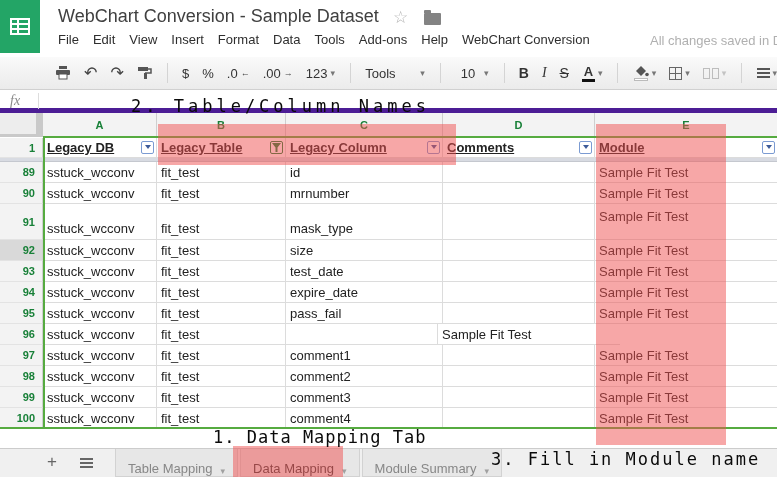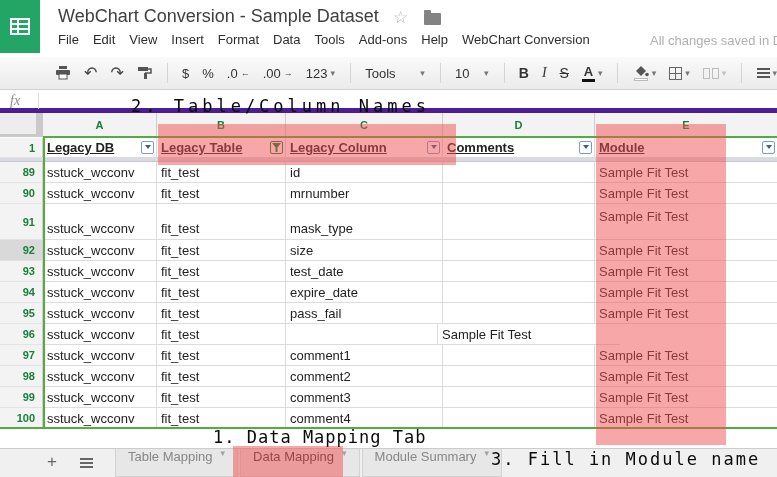--- a/index.html
+++ b/index.html
@@ -173,7 +173,7 @@
   </span>
   <span class="sep"></span>
   <span class="tbtn">
-    <span style="width:26px;text-align:left;">10</span>
+    <span style="width:26px;text-align:center;">10</span>
     <span class="caret">▾</span>
   </span>
   <span class="sep"></span>

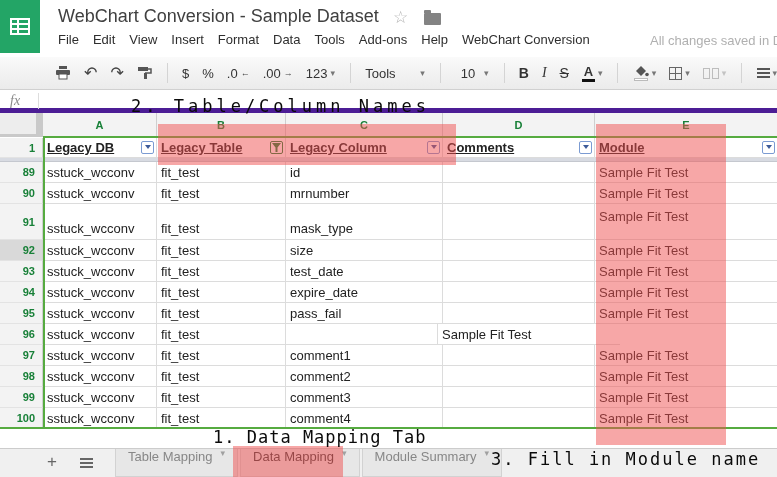--- a/index.html
+++ b/index.html
@@ -82,7 +82,7 @@
      background:repeating-linear-gradient(#666 0 2px,transparent 2px 4px);}
   .tabs{position:absolute;left:115px;top:0;height:28px;display:flex;gap:2px;}
   .tab{height:28px;box-sizing:border-box;background:#e7e7e7;border:1px solid #d2d2d2;border-top:none;
-       display:flex;align-items:flex-start;padding:0 12px;gap:8px;font-size:13px;color:#878787;white-space:nowrap;}
+       display:flex;align-items:flex-end;padding:0 12px;gap:8px;font-size:13px;color:#878787;white-space:nowrap;}
   .tab.active{color:#3f3f3f;}
   .tab .caret{color:#a0a0a0;}
   

